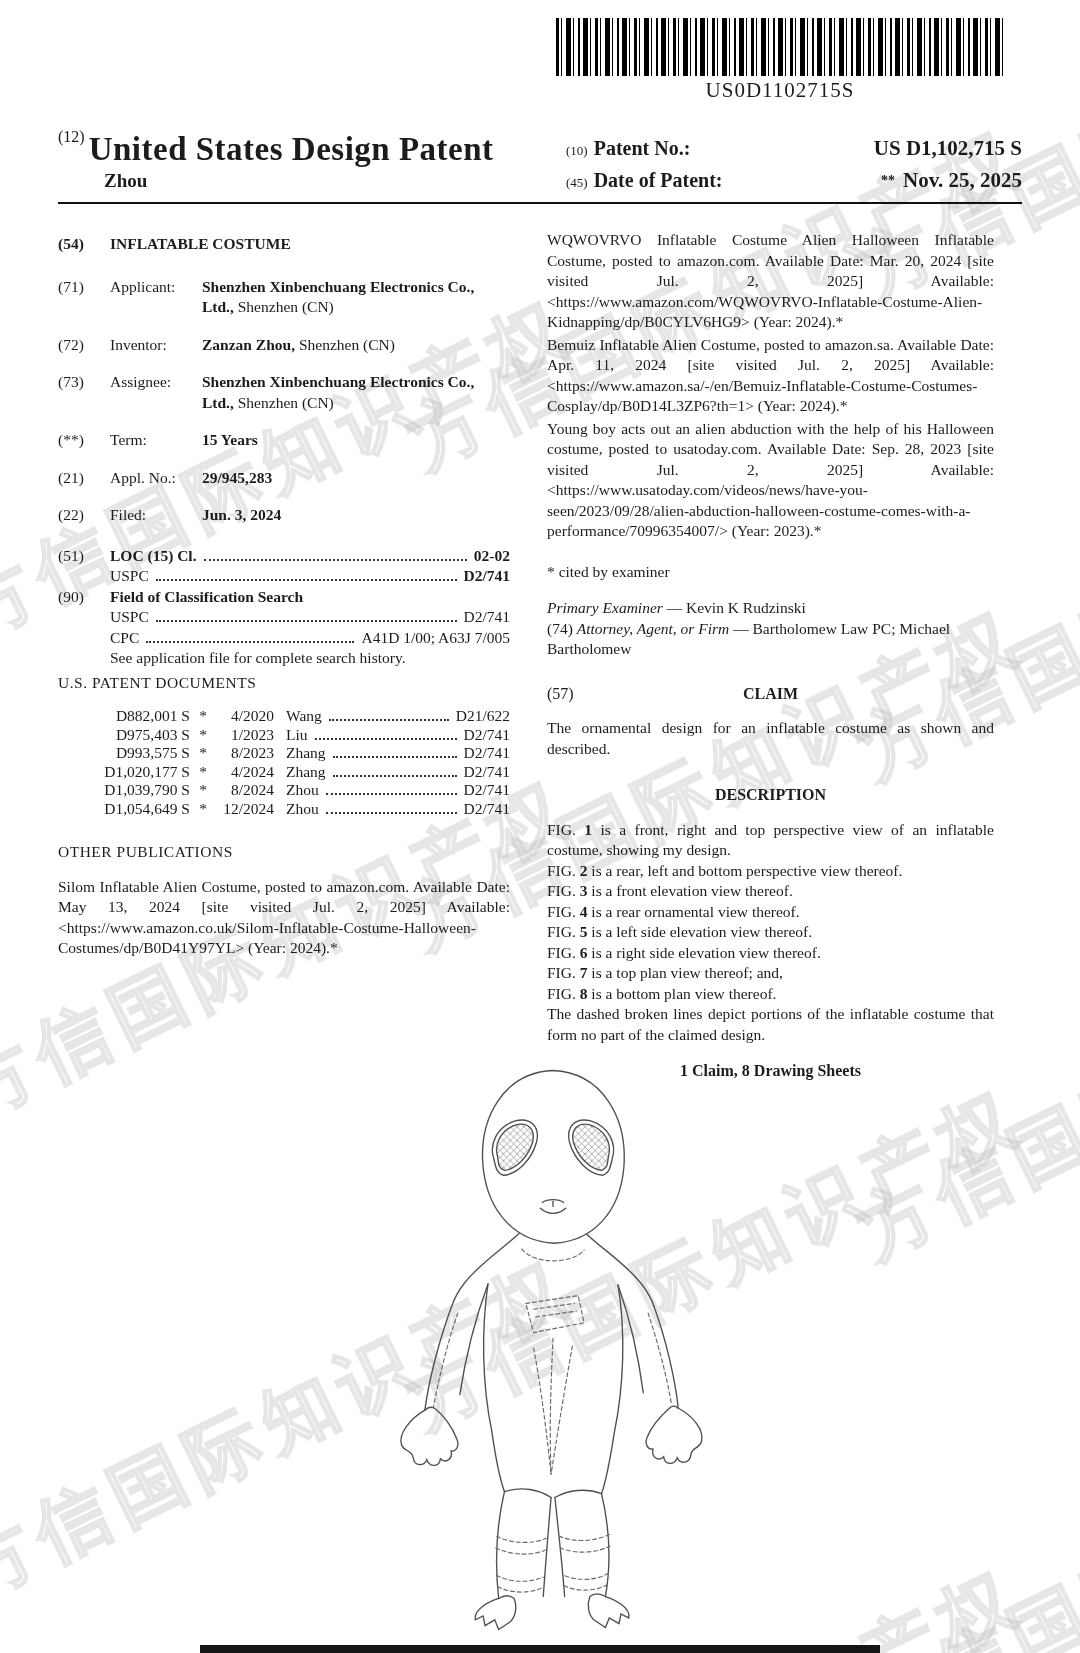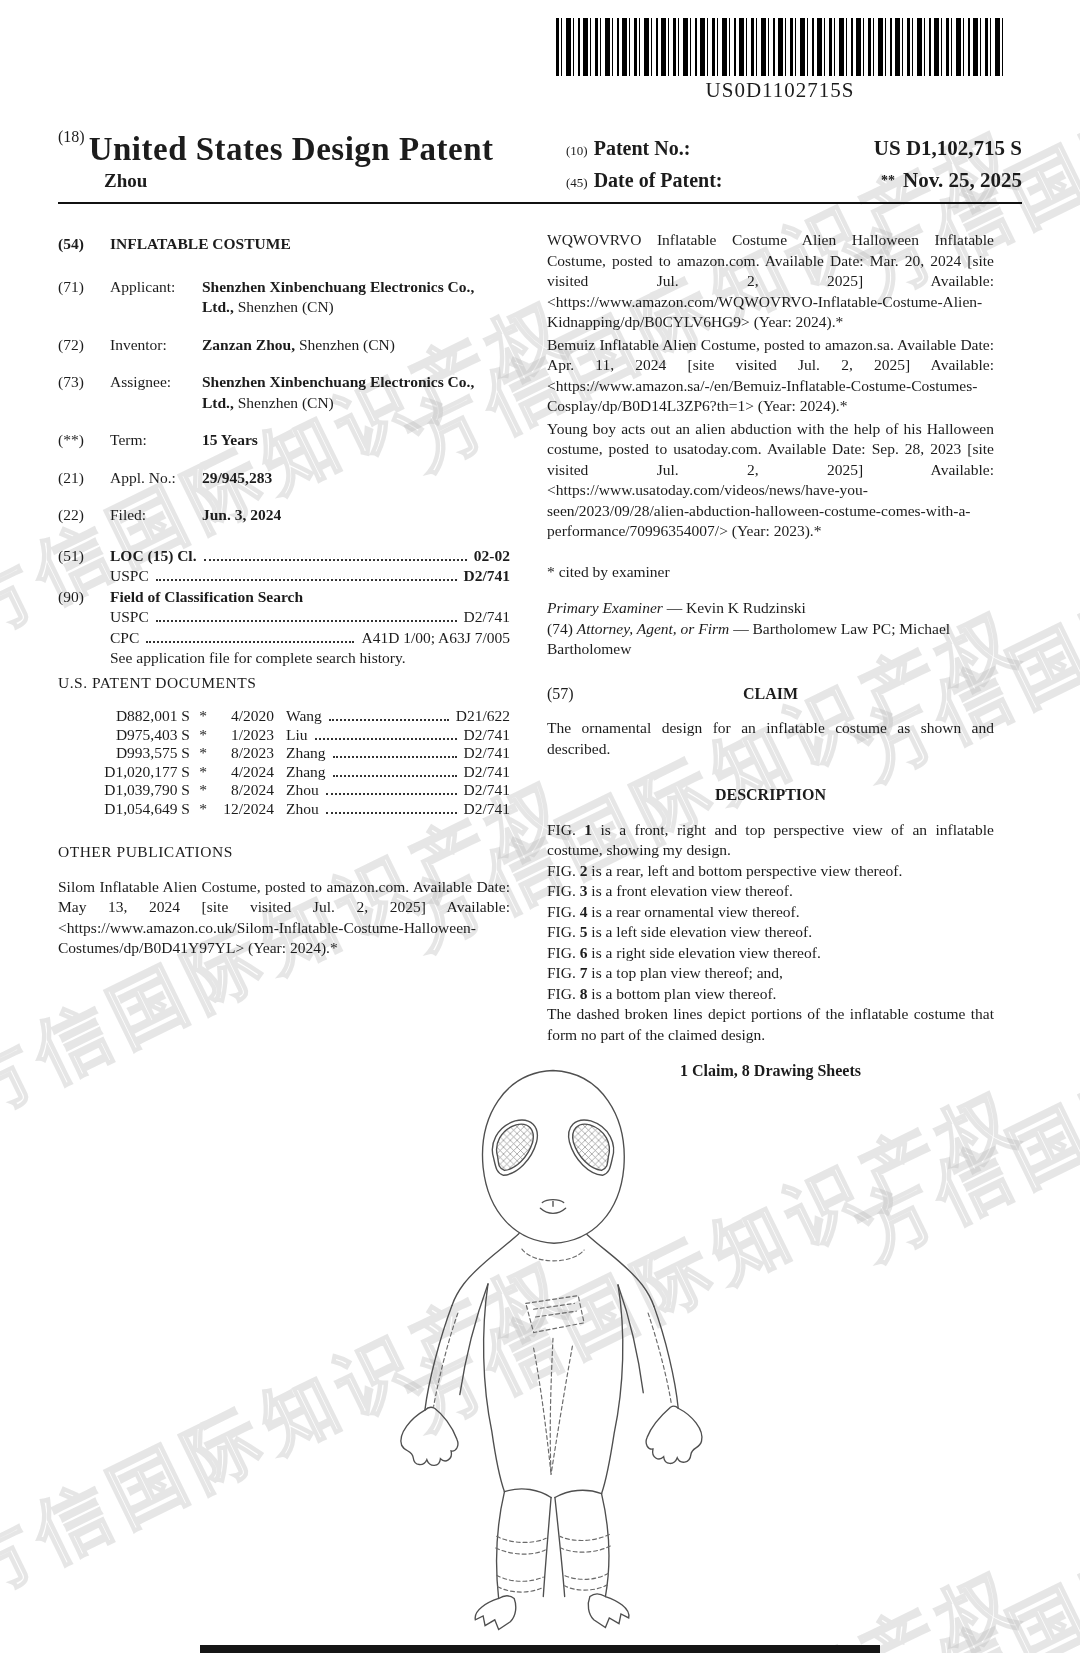--- a/index.html
+++ b/index.html
@@ -88,7 +88,7 @@
 
   <div class="hdr">
     <div class="hdr-left">
-      <span class="kind">(18)</span>
+      <span class="kind">(12)</span>
       <span class="doc-type">United States Design Patent</span>
       <div class="surname">Zhou</div>
     </div>

